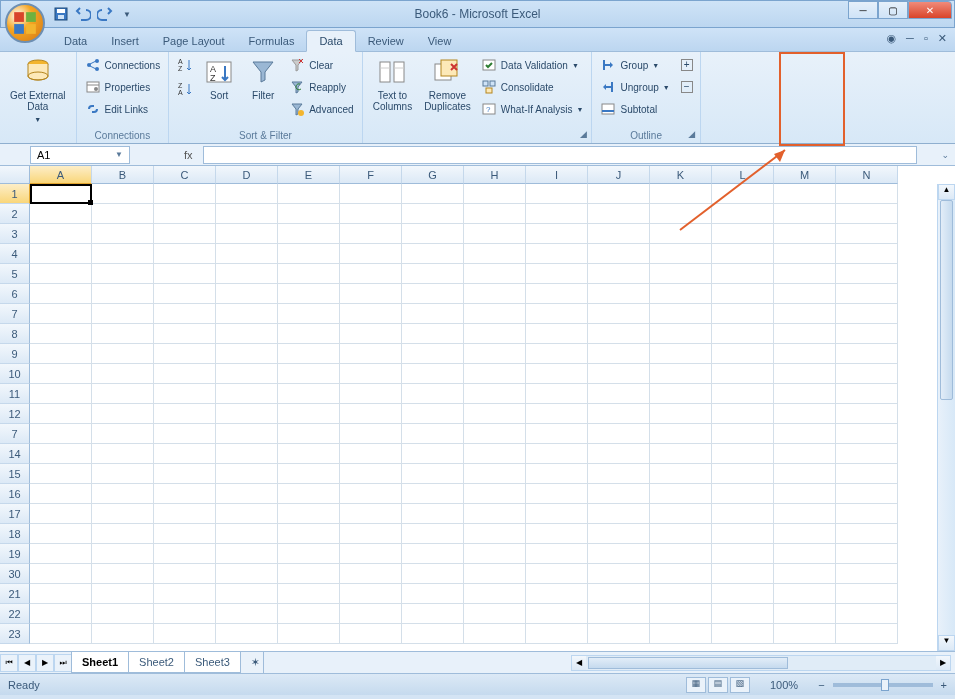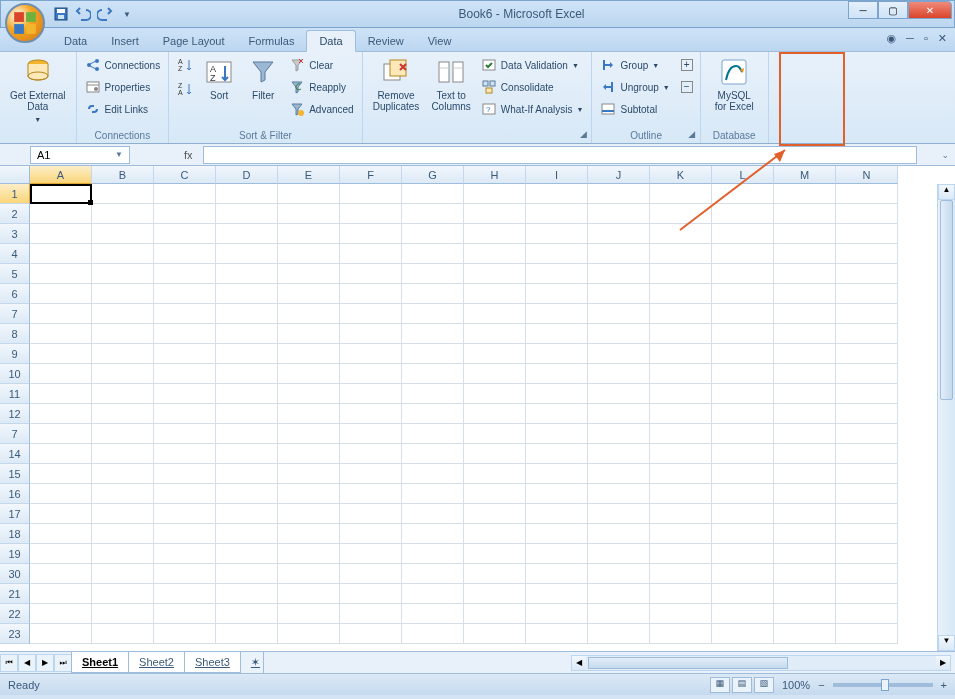--- a/index.html
+++ b/index.html
@@ -11,7 +11,7 @@
 .office-button svg { width: 26px; height: 26px; }
 .qat { display: flex; gap: 6px; margin-left: 52px; align-items: center; }
 .qat-item { width: 16px; height: 16px; display: flex; align-items: center; justify-content: center; cursor: pointer; }
-.title-text { position: absolute; left: 50%; transform: translateX(-50%); font-size: 12px; color: #3b5a7a; margin-left: 44px; }
+.title-text { position: absolute; left: 50%; transform: translateX(-50%); font-size: 12px; color: #3b5a7a; }
 .win-controls { position: absolute; right: 2px; top: 0; display: flex; }
 .win-btn { width: 30px; height: 18px; border: 1px solid #7ba4ce; background: linear-gradient(#e6f0fa,#cfe3f7); display: flex; align-items: center; justify-content: center; font-size: 10px; cursor: pointer; }
 .win-btn.close { background: linear-gradient(#f08b7a,#d9442a); color: #fff; width: 44px; border-radius: 0 4px 0 0; }

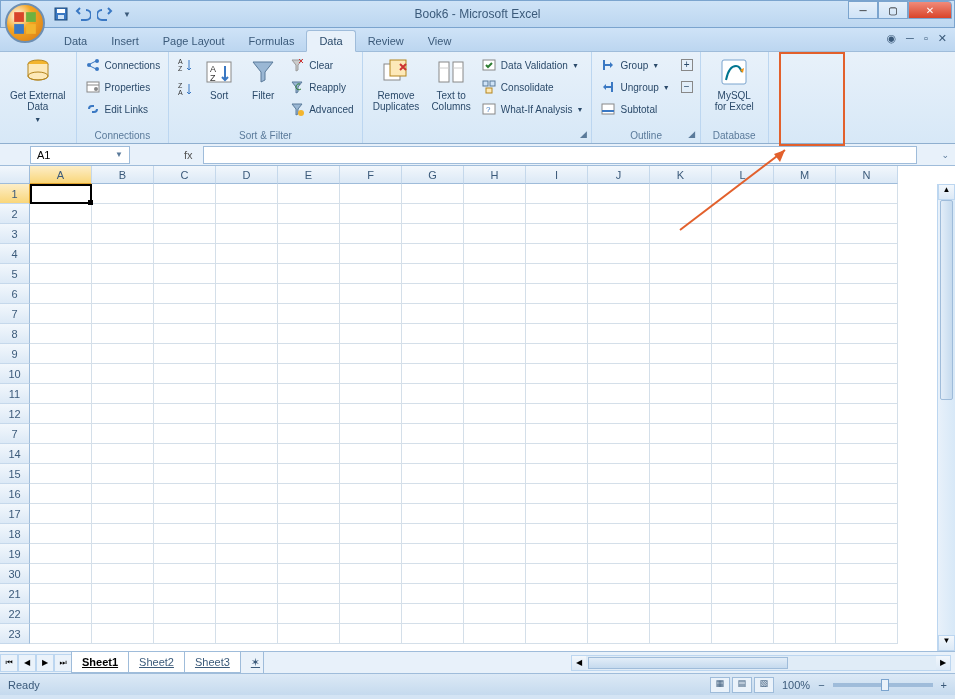--- a/index.html
+++ b/index.html
@@ -278,17 +278,6 @@
       <div class="bigbtn">
         <span class="ic">
             <svg class="icon32" viewBox="0 0 32 32">
-              <rect x="4" y="8" width="16" height="16" fill="#fff" stroke="#888"></rect>
-              <rect x="10" y="4" width="16" height="16" fill="#fde9b8" stroke="#b4851e"></rect>
-              <path d="M20 8l6 6m0-6l-6 6" stroke="#c33" stroke-width="2"></path>
-            </svg>
-          </span>
-        <span style="white-space:pre;">Remove
-Duplicates</span>
-      </div>
-      <div class="bigbtn">
-        <span class="ic">
-            <svg class="icon32" viewBox="0 0 32 32">
               <rect x="4" y="6" width="10" height="20" fill="#fff" stroke="#888"></rect>
               <rect x="18" y="6" width="10" height="20" fill="#fff" stroke="#888"></rect>
               <line x1="4" y1="12" x2="14" y2="12" stroke="#ccc"></line>
@@ -297,6 +286,17 @@
           </span>
         <span style="white-space:pre;">Text to
 Columns</span>
+      </div>
+      <div class="bigbtn">
+        <span class="ic">
+            <svg class="icon32" viewBox="0 0 32 32">
+              <rect x="4" y="8" width="16" height="16" fill="#fff" stroke="#888"></rect>
+              <rect x="10" y="4" width="16" height="16" fill="#fde9b8" stroke="#b4851e"></rect>
+              <path d="M20 8l6 6m0-6l-6 6" stroke="#c33" stroke-width="2"></path>
+            </svg>
+          </span>
+        <span style="white-space:pre;">Remove
+Duplicates</span>
       </div>
       <div class="smallstack">
         <div class="smallitem">

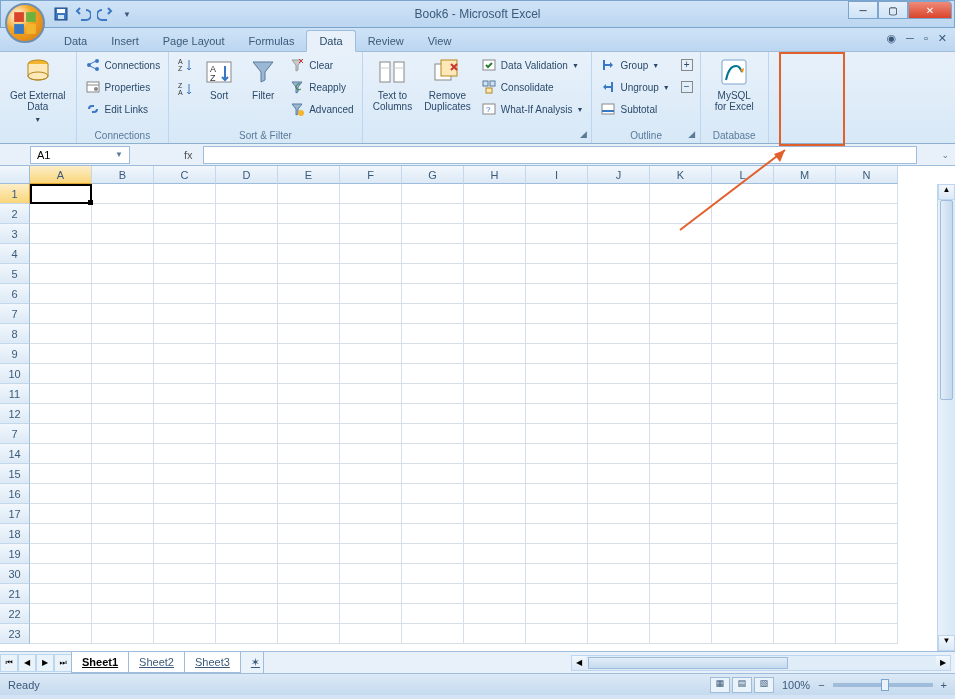--- a/index.html
+++ b/index.html
@@ -380,22 +380,6 @@
     <div class="dialog-launcher">◢</div>
   </div>
 
-  <div class="group" style="padding:2px 10px 0 10px;">
-    <div class="group-content">
-      <div class="bigbtn">
-        <span class="ic">
-            <svg class="icon32" viewBox="0 0 32 32">
-              <rect x="4" y="4" width="24" height="24" rx="2" fill="#fff" stroke="#7ba4ce"></rect>
-              <path d="M8 24c2-10 6-14 10-14 3 0 4 2 6 6" fill="none" stroke="#00758f" stroke-width="2"></path>
-              <path d="M22 14l4-2-1 5" fill="#f29111"></path>
-            </svg>
-          </span>
-        <span style="white-space:pre;">MySQL
-for Excel</span>
-      </div>
-    </div>
-    <div class="group-label">Database</div>
-  </div>
 </div>
 
 <div class="formula-row">

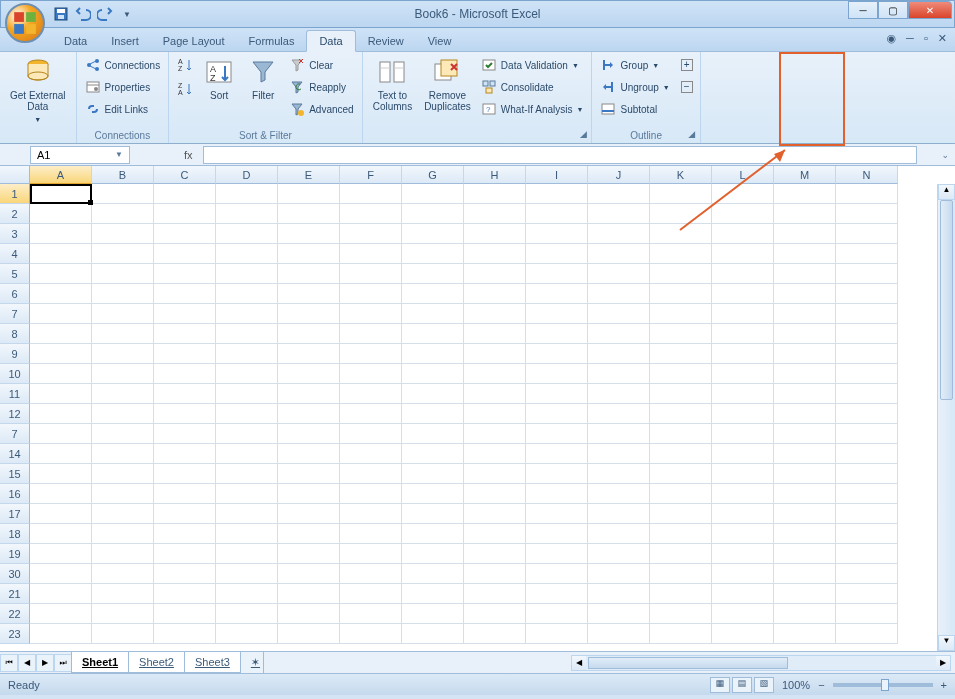--- a/index.html
+++ b/index.html
@@ -64,7 +64,7 @@
 .sheet-row { height: 22px; background: #e8f1fa; display: flex; align-items: center; border-top: 1px solid #9fbcda; font-size: 11px; }
 .nav-btns { display: flex; }
 .nav-btn { width: 18px; height: 18px; border: 1px solid #bcd6f0; background: #eaf2fa; font-size: 8px; text-align: center; line-height: 16px; cursor: pointer; }
-.sheet-tab { padding: 4px 10px; background: #fff; border: 1px solid #9fbcda; border-top: none; margin-left: -1px; cursor: pointer; color: #3b5a7a; text-decoration: underline; }
+.sheet-tab { padding: 4px 10px; background: #fff; border: 1px solid #9fbcda; border-top: none; margin-left: -1px; cursor: pointer; color: #3b5a7a; }
 .sheet-tab.active { font-weight: bold; background: #fff; color: #000; }
 .hscroll-area { flex: 1; display: flex; align-items: center; justify-content: flex-end; padding: 0 4px; }
 .hscroll { width: 380px; height: 16px; background: #e0ecf7; border: 1px solid #bcd6f0; position: relative; }

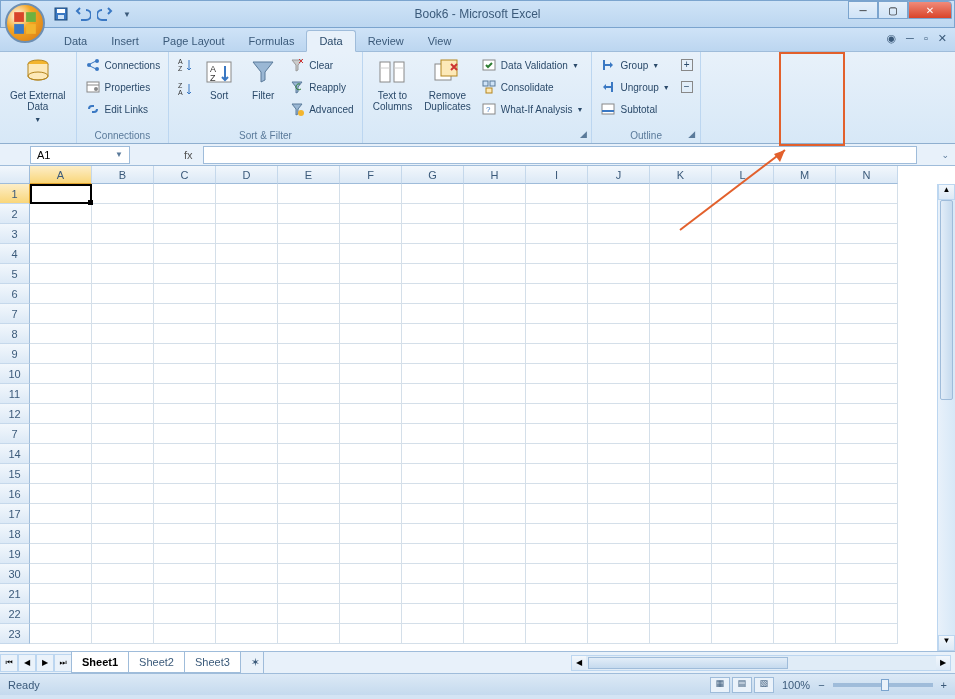--- a/index.html
+++ b/index.html
@@ -841,7 +841,7 @@
     <div class="view-btn">▦</div>
     <div class="view-btn">▤</div>
     <div class="view-btn">▧</div>
-    <span style="margin:0 6px;">100%</span>
+    <span style="margin:0 18px;">100%</span>
     <span style="cursor:pointer;">−</span>
     <div class="zoom-slider">
         <div class="zt"></div>

